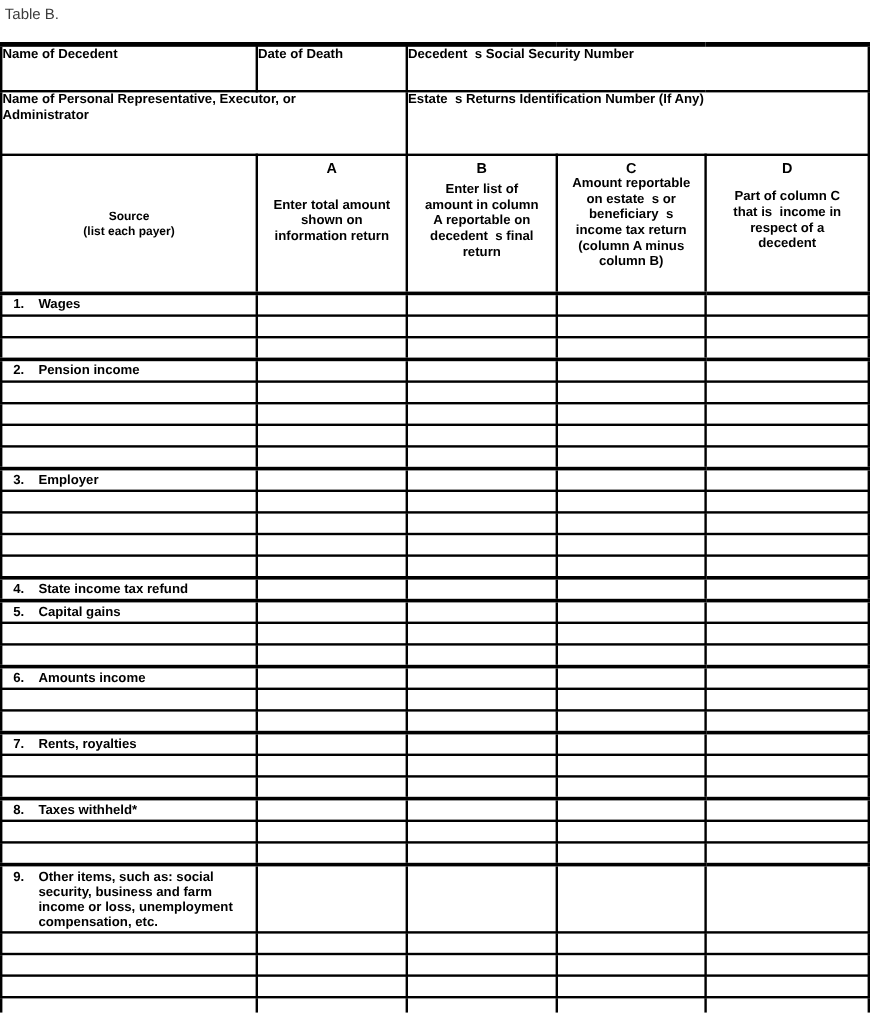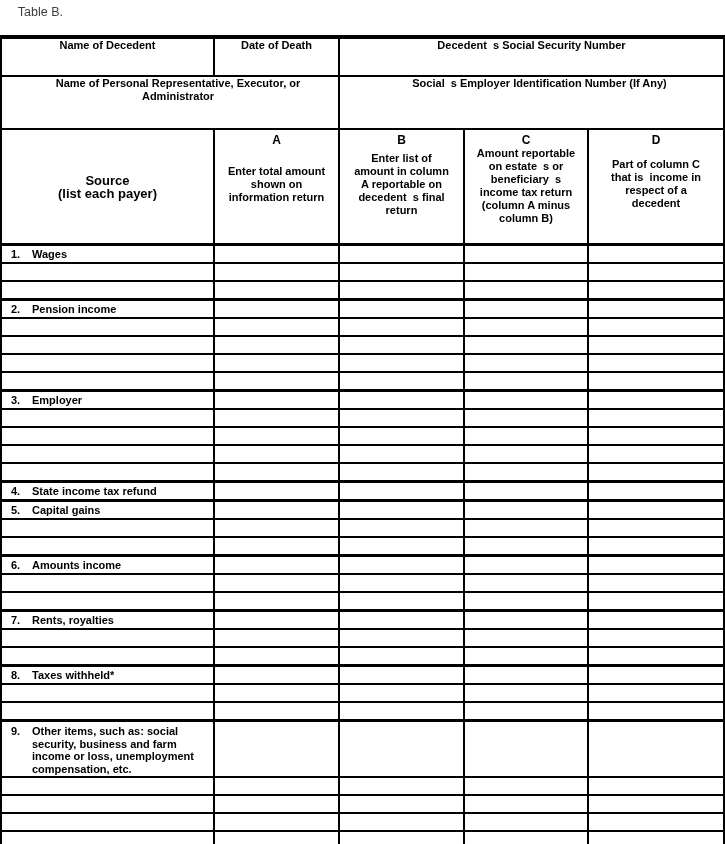--- a/index.html
+++ b/index.html
@@ -11,7 +11,7 @@
   .title-block { display:flex; padding:6px 2px 0 4px; height:27px; }
   .title-prefix {
     flex:none; width:59px; font-size:12.5px; font-weight:normal; color:#3d3d3d;
-    line-height:13px; white-space:pre;text-align:right;
+    line-height:13px; white-space:pre;
   }
   .title-text {
     flex:1; font-size:12.5px; font-weight:bold; color:#000;

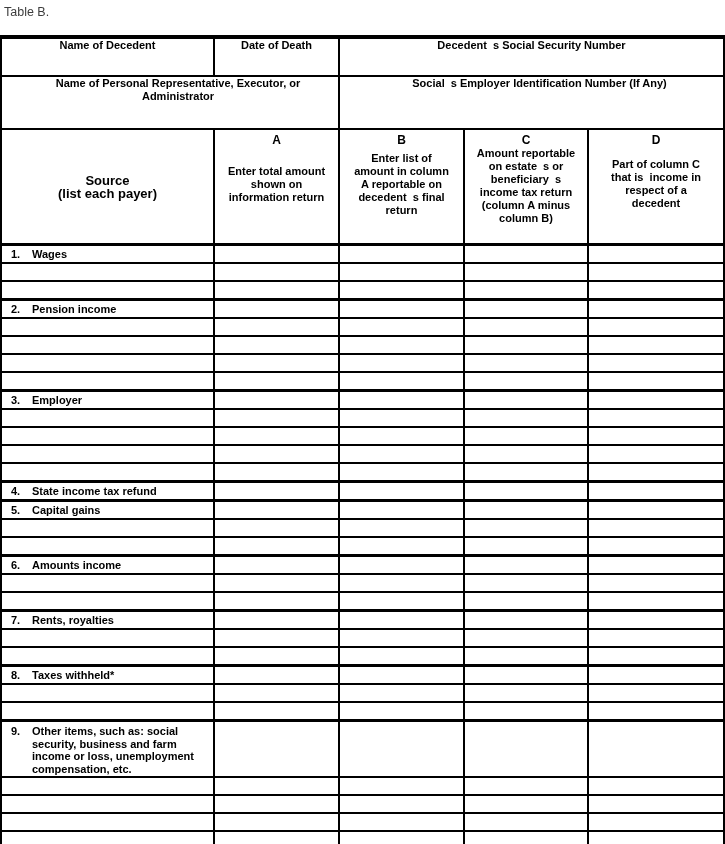--- a/index.html
+++ b/index.html
@@ -27,7 +27,7 @@
   tr.hrow1 td { height:36px; }
   tr.hrow2 td { height:51px;padding-left:16px; }
   td.hcell {
-    vertical-align:top; text-align:center; font-size:11px; font-weight:bold;
+    vertical-align:top; text-align:left; font-size:11px; font-weight:bold;
     padding:3px 5px; line-height:12.5px; white-space:pre;
   }
   

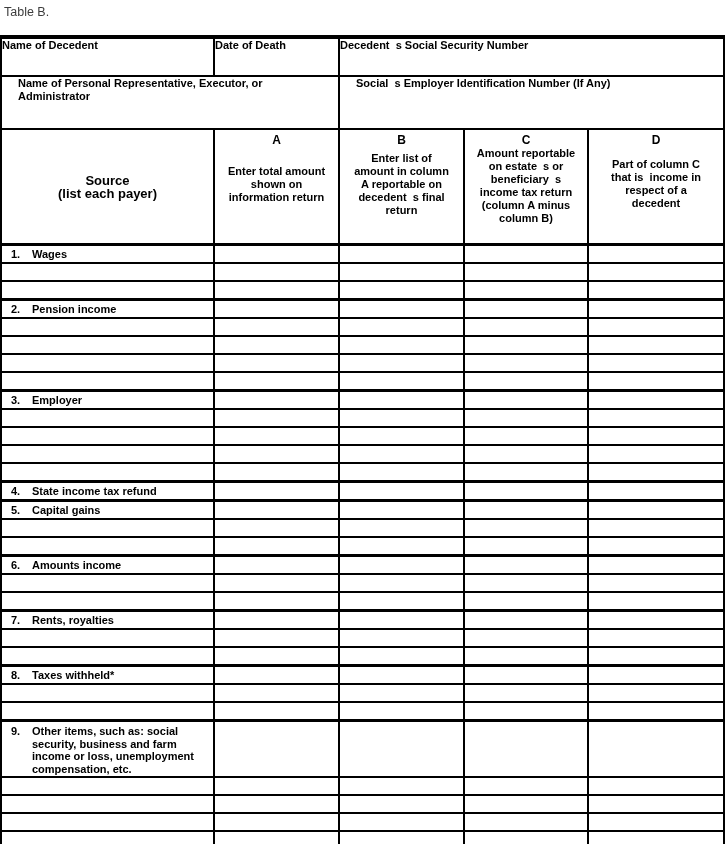--- a/index.html
+++ b/index.html
@@ -25,7 +25,7 @@
   table.worksheet td { border:2px solid #000; padding:0; overflow:hidden; }
   
   tr.hrow1 td { height:36px; }
-  tr.hrow2 td { height:51px;padding-left:16px; }
+  tr.hrow2 td { height:51px; }
   td.hcell {
     vertical-align:top; text-align:left; font-size:11px; font-weight:bold;
     padding:3px 5px; line-height:12.5px; white-space:pre;

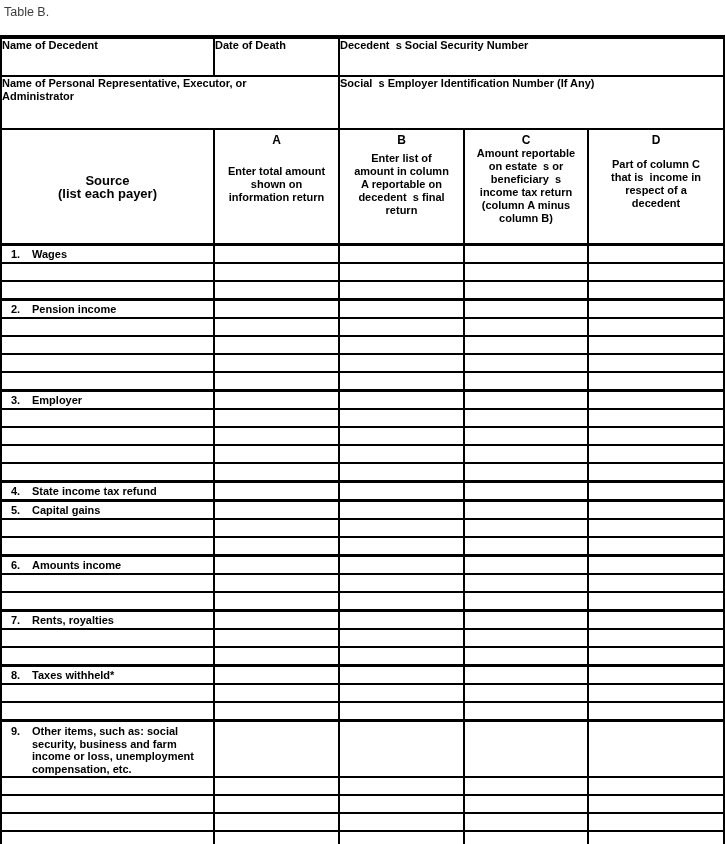--- a/index.html
+++ b/index.html
@@ -81,7 +81,7 @@
       <tr class="hrow2">
         <td class="hcell" colspan="2">Name of Personal Representative, Executor, or
 Administrator</td>
-        <td class="hcell" colspan="3">Social  s Employer Identification Number (If Any)</td>
+        <td class="hcell" colspan="3">Estate  s Returns Identification Number (If Any)</td>
       </tr>
       <tr class="colhead">
         <td>

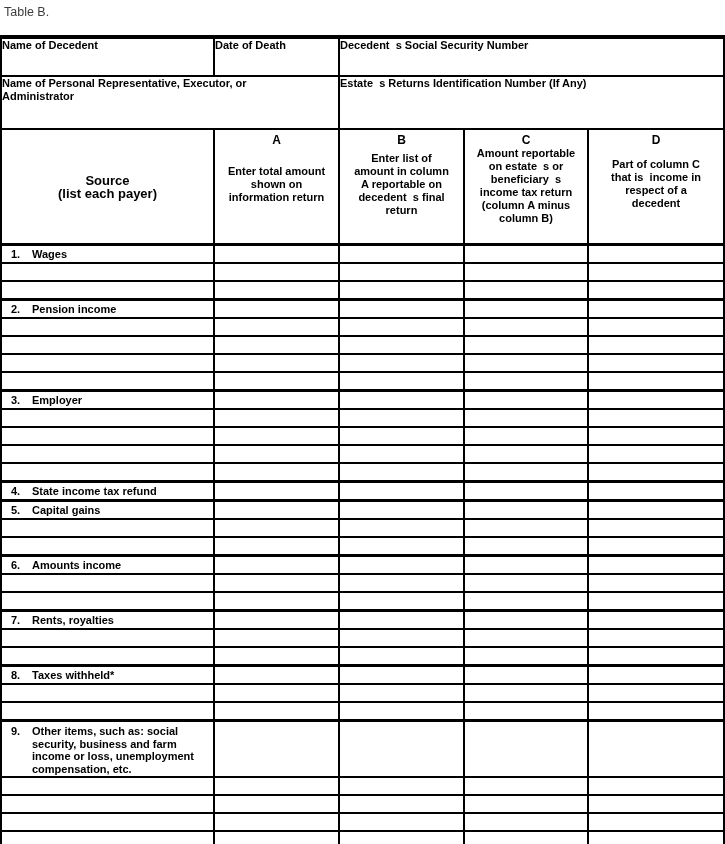--- a/index.html
+++ b/index.html
@@ -34,7 +34,7 @@
   tr.colhead td { height:91px; vertical-align:top; }
   .srchead {
     height:113px; display:flex; align-items:center; justify-content:center;
-    text-align:center; font-size:13px; font-weight:bold; line-height:13px; white-space:pre;
+    text-align:center; font-size:10px; font-weight:bold; line-height:13px; white-space:pre;
   }
   .colhead-flex { display:flex; flex-direction:column; height:91px; }
   .col-letter { flex:none; padding-top:3px; text-align:center; font-size:12px; font-weight:bold; }

